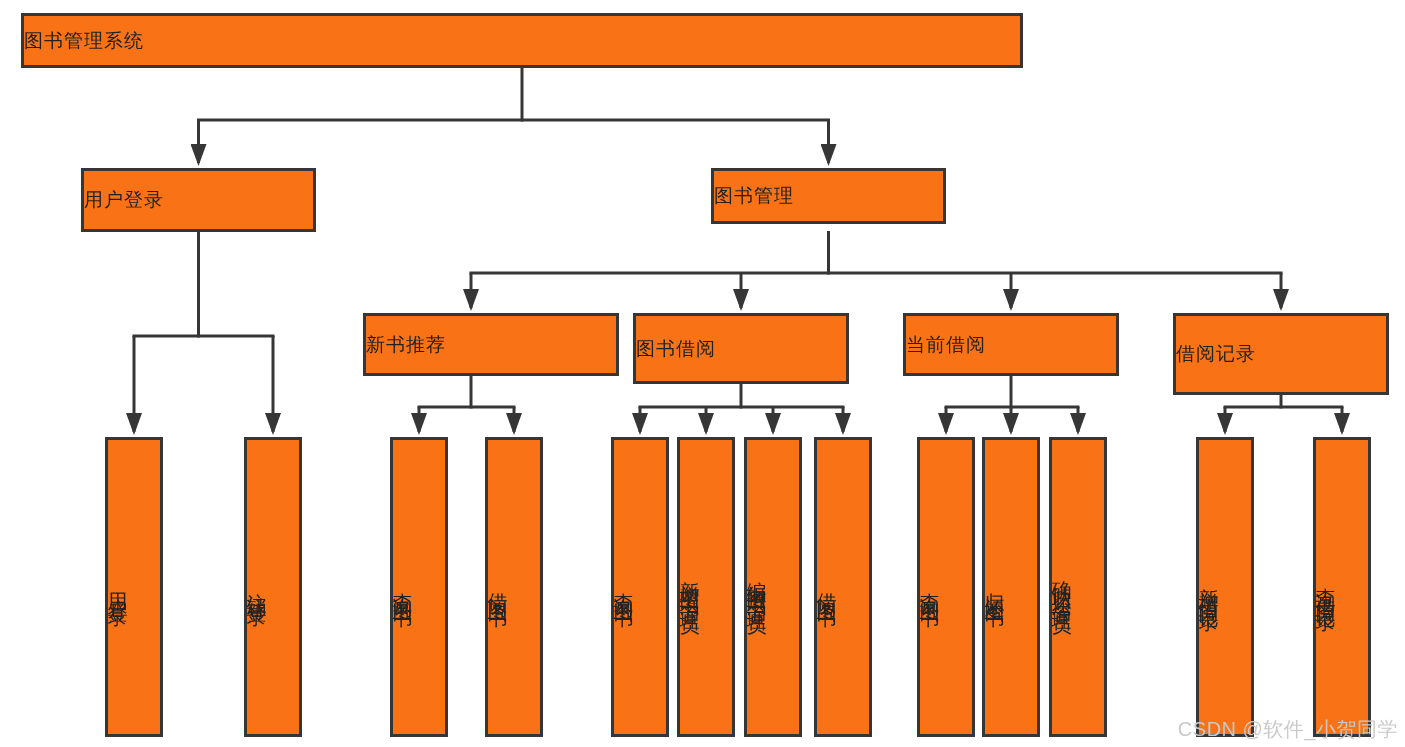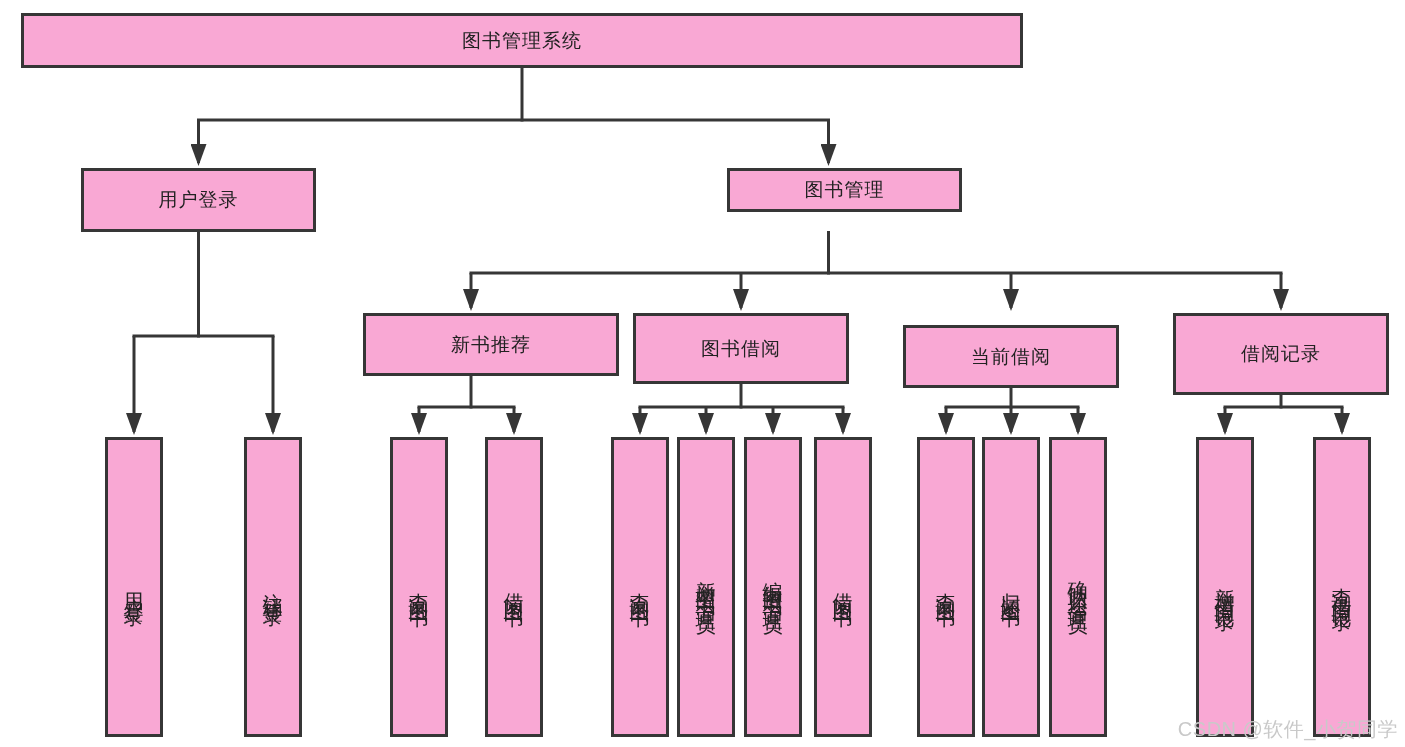--- a/index.html
+++ b/index.html
@@ -25,12 +25,11 @@
   }
   .node {
     position: absolute;
-    background: #f9a8d4;
+    background: #f97316;
     border: 3px solid #363636;
     box-sizing: border-box;
     display: flex;
     align-items: center;
-    justify-content: center;
     color: #222222;
     z-index: 2;
   }

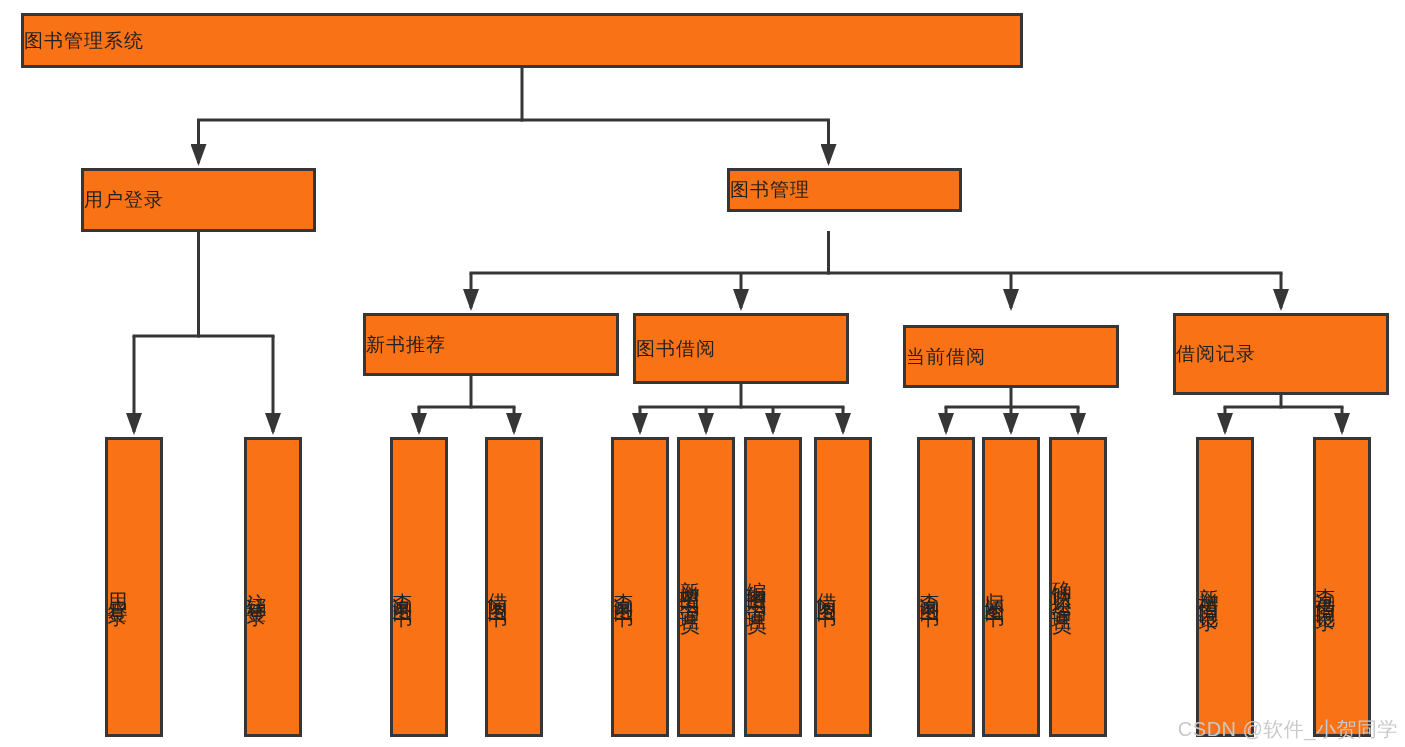--- a/index.html
+++ b/index.html
@@ -123,7 +123,7 @@
   <div class="node h" style="left:81px; top:168px; width:235px; height:64px;">
     <span>用户登录</span>
   </div>
-  <div class="node h" style="left:711px; top:168px; width:235px; height:44px;margin-left:16px;">
+  <div class="node h" style="left:711px; top:168px; width:235px; height:56px;">
     <span>图书管理</span>
   </div>
 

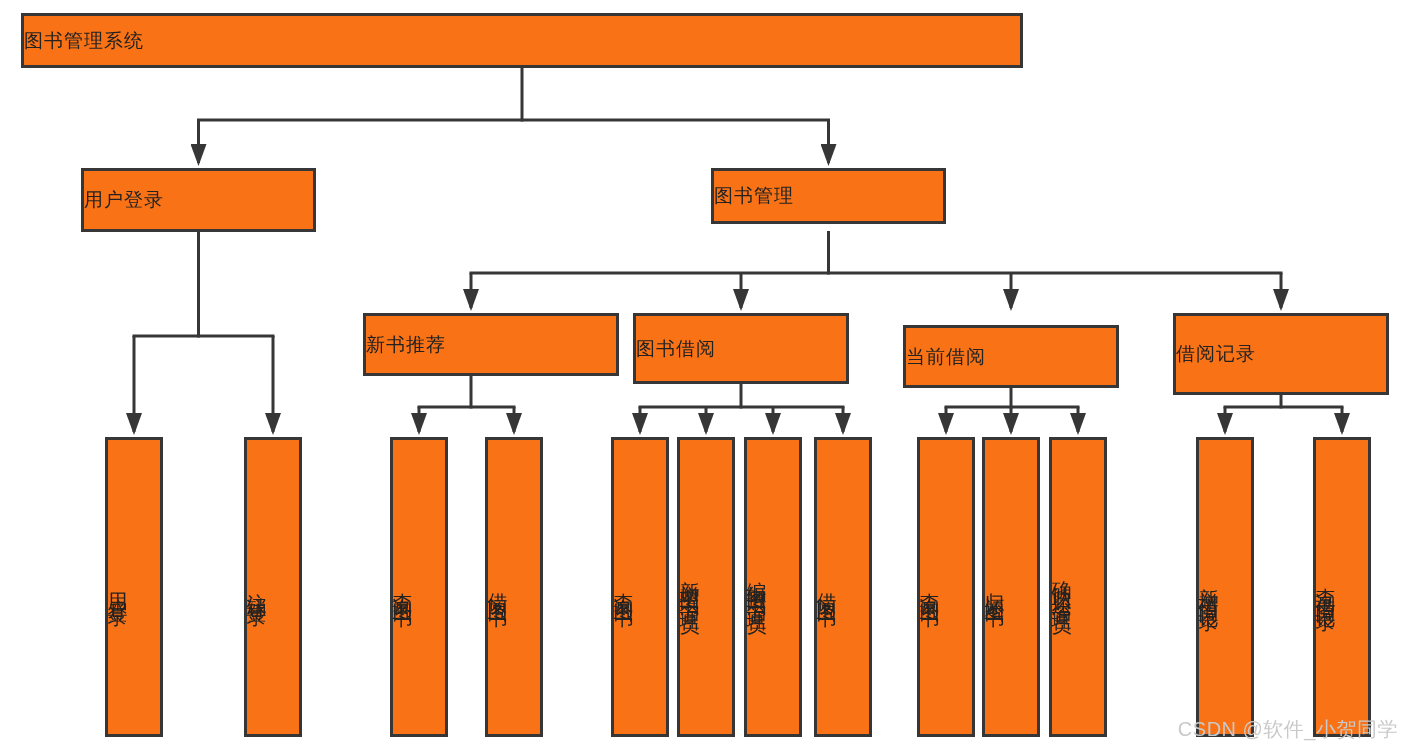--- a/index.html
+++ b/index.html
@@ -133,7 +133,7 @@
   <div class="node h" style="left:633px; top:313px; width:216px; height:71px;">
     <span>图书借阅</span>
   </div>
-  <div class="node h" style="left:903px; top:313px; width:216px; height:63px;margin-top:12px;">
+  <div class="node h" style="left:903px; top:313px; width:216px; height:63px;">
     <span>当前借阅</span>
   </div>
   <div class="node h" style="left:1173px; top:313px; width:216px; height:82px;">

